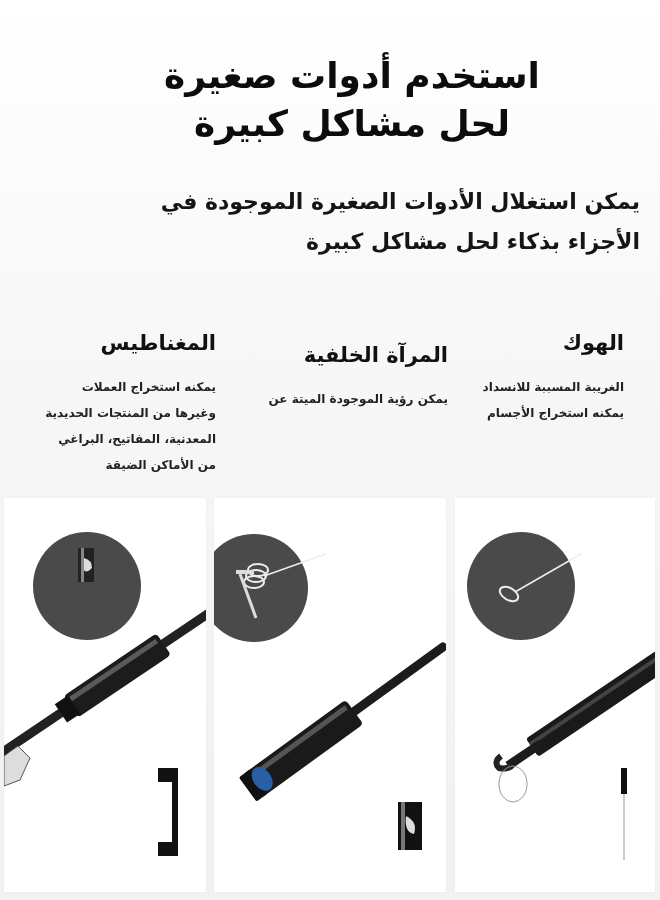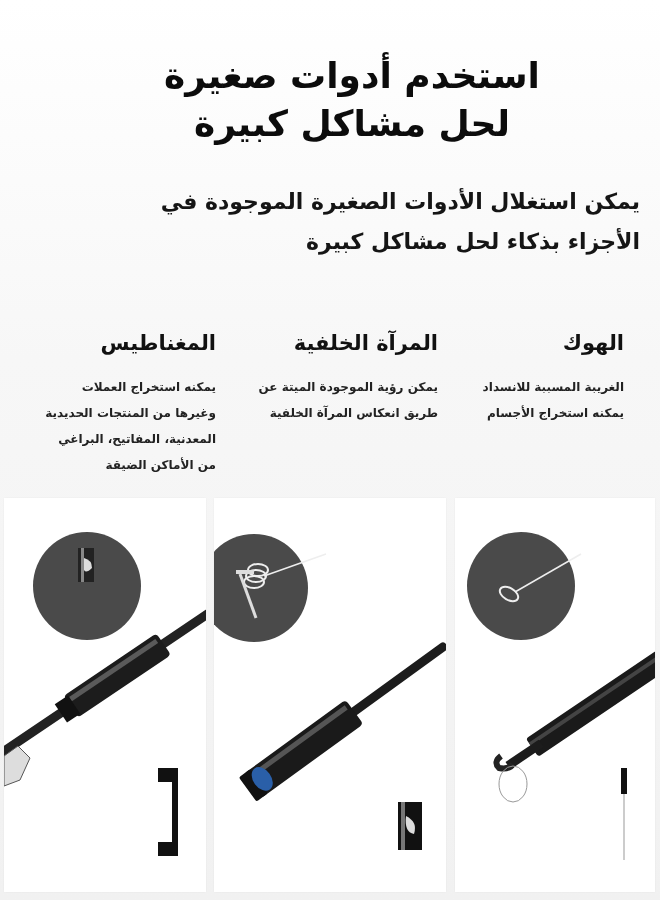--- a/index.html
+++ b/index.html
@@ -33,7 +33,7 @@
     font-weight: bold; font-size: 12px; line-height: 26px; color: #222;
   }
   .f-hook { right: 36px; width: 200px; }
-  .f-mirror { right: 222px; width: 210px; }
+  .f-mirror { right: 212px; width: 210px; margin-top: 12px; }
   .f-magnet { right: 444px; width: 210px; }
 
   .panel {

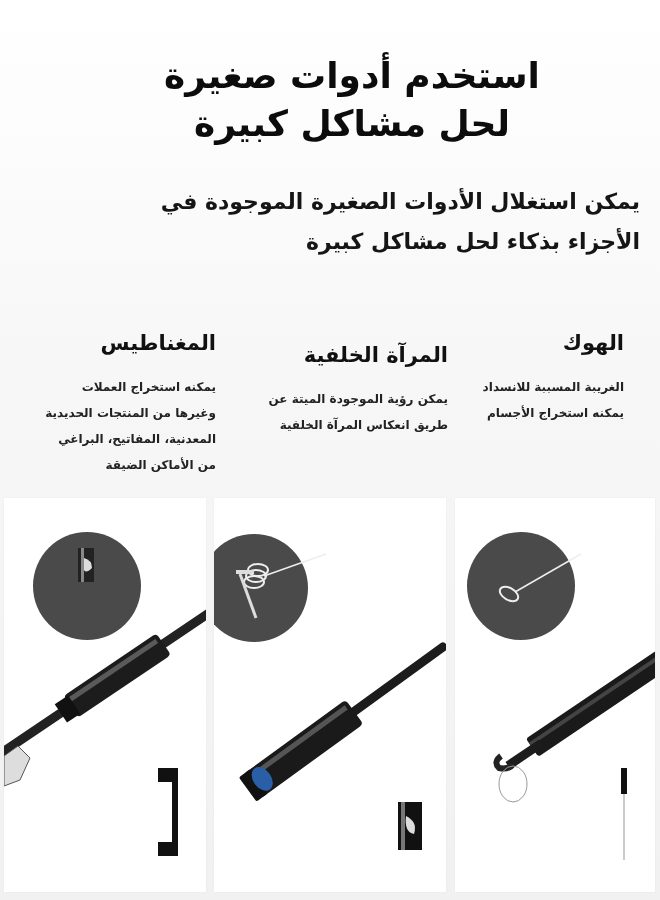--- a/index.html
+++ b/index.html
@@ -71,7 +71,6 @@
   <div class="ftitle">المرآة الخلفية</div>
   <div class="fdesc">
     <div>يمكن رؤية الموجودة الميتة عن</div>
-    <div>طريق انعكاس المرآة الخلفية</div>
   </div>
 </div>
 

